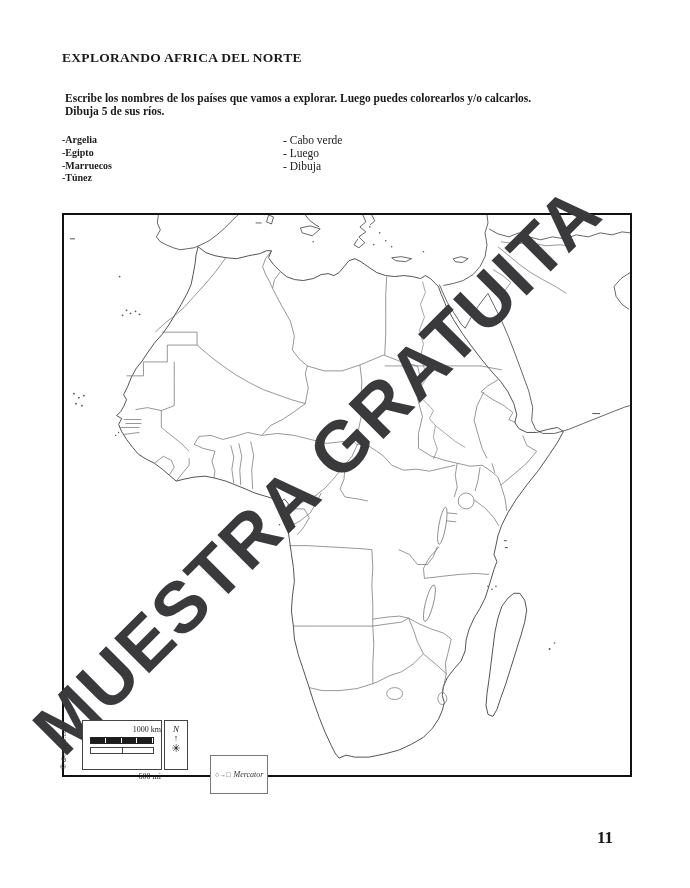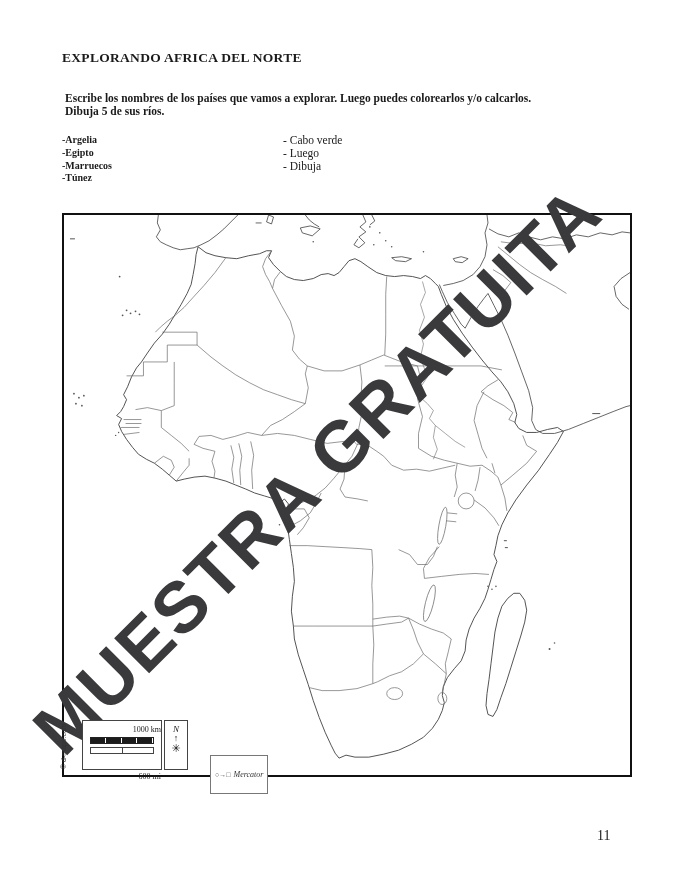--- a/index.html
+++ b/index.html
@@ -41,7 +41,7 @@
                 border:1px solid #777;background:#fff;padding:12px 4px;
                 font-size:8px;line-height:13px;white-space:nowrap;color:#333;font-style:italic;}
   .proj-icon{font-size:7px;margin-right:3px;color:#555;}
-  .page-number{position:absolute;left:597px;top:828px;font-size:14px;}
+  .page-number{position:absolute;left:597px;top:828px;font-size:17px;font-weight:bold;}
 </style>
 </head>
 <body>

